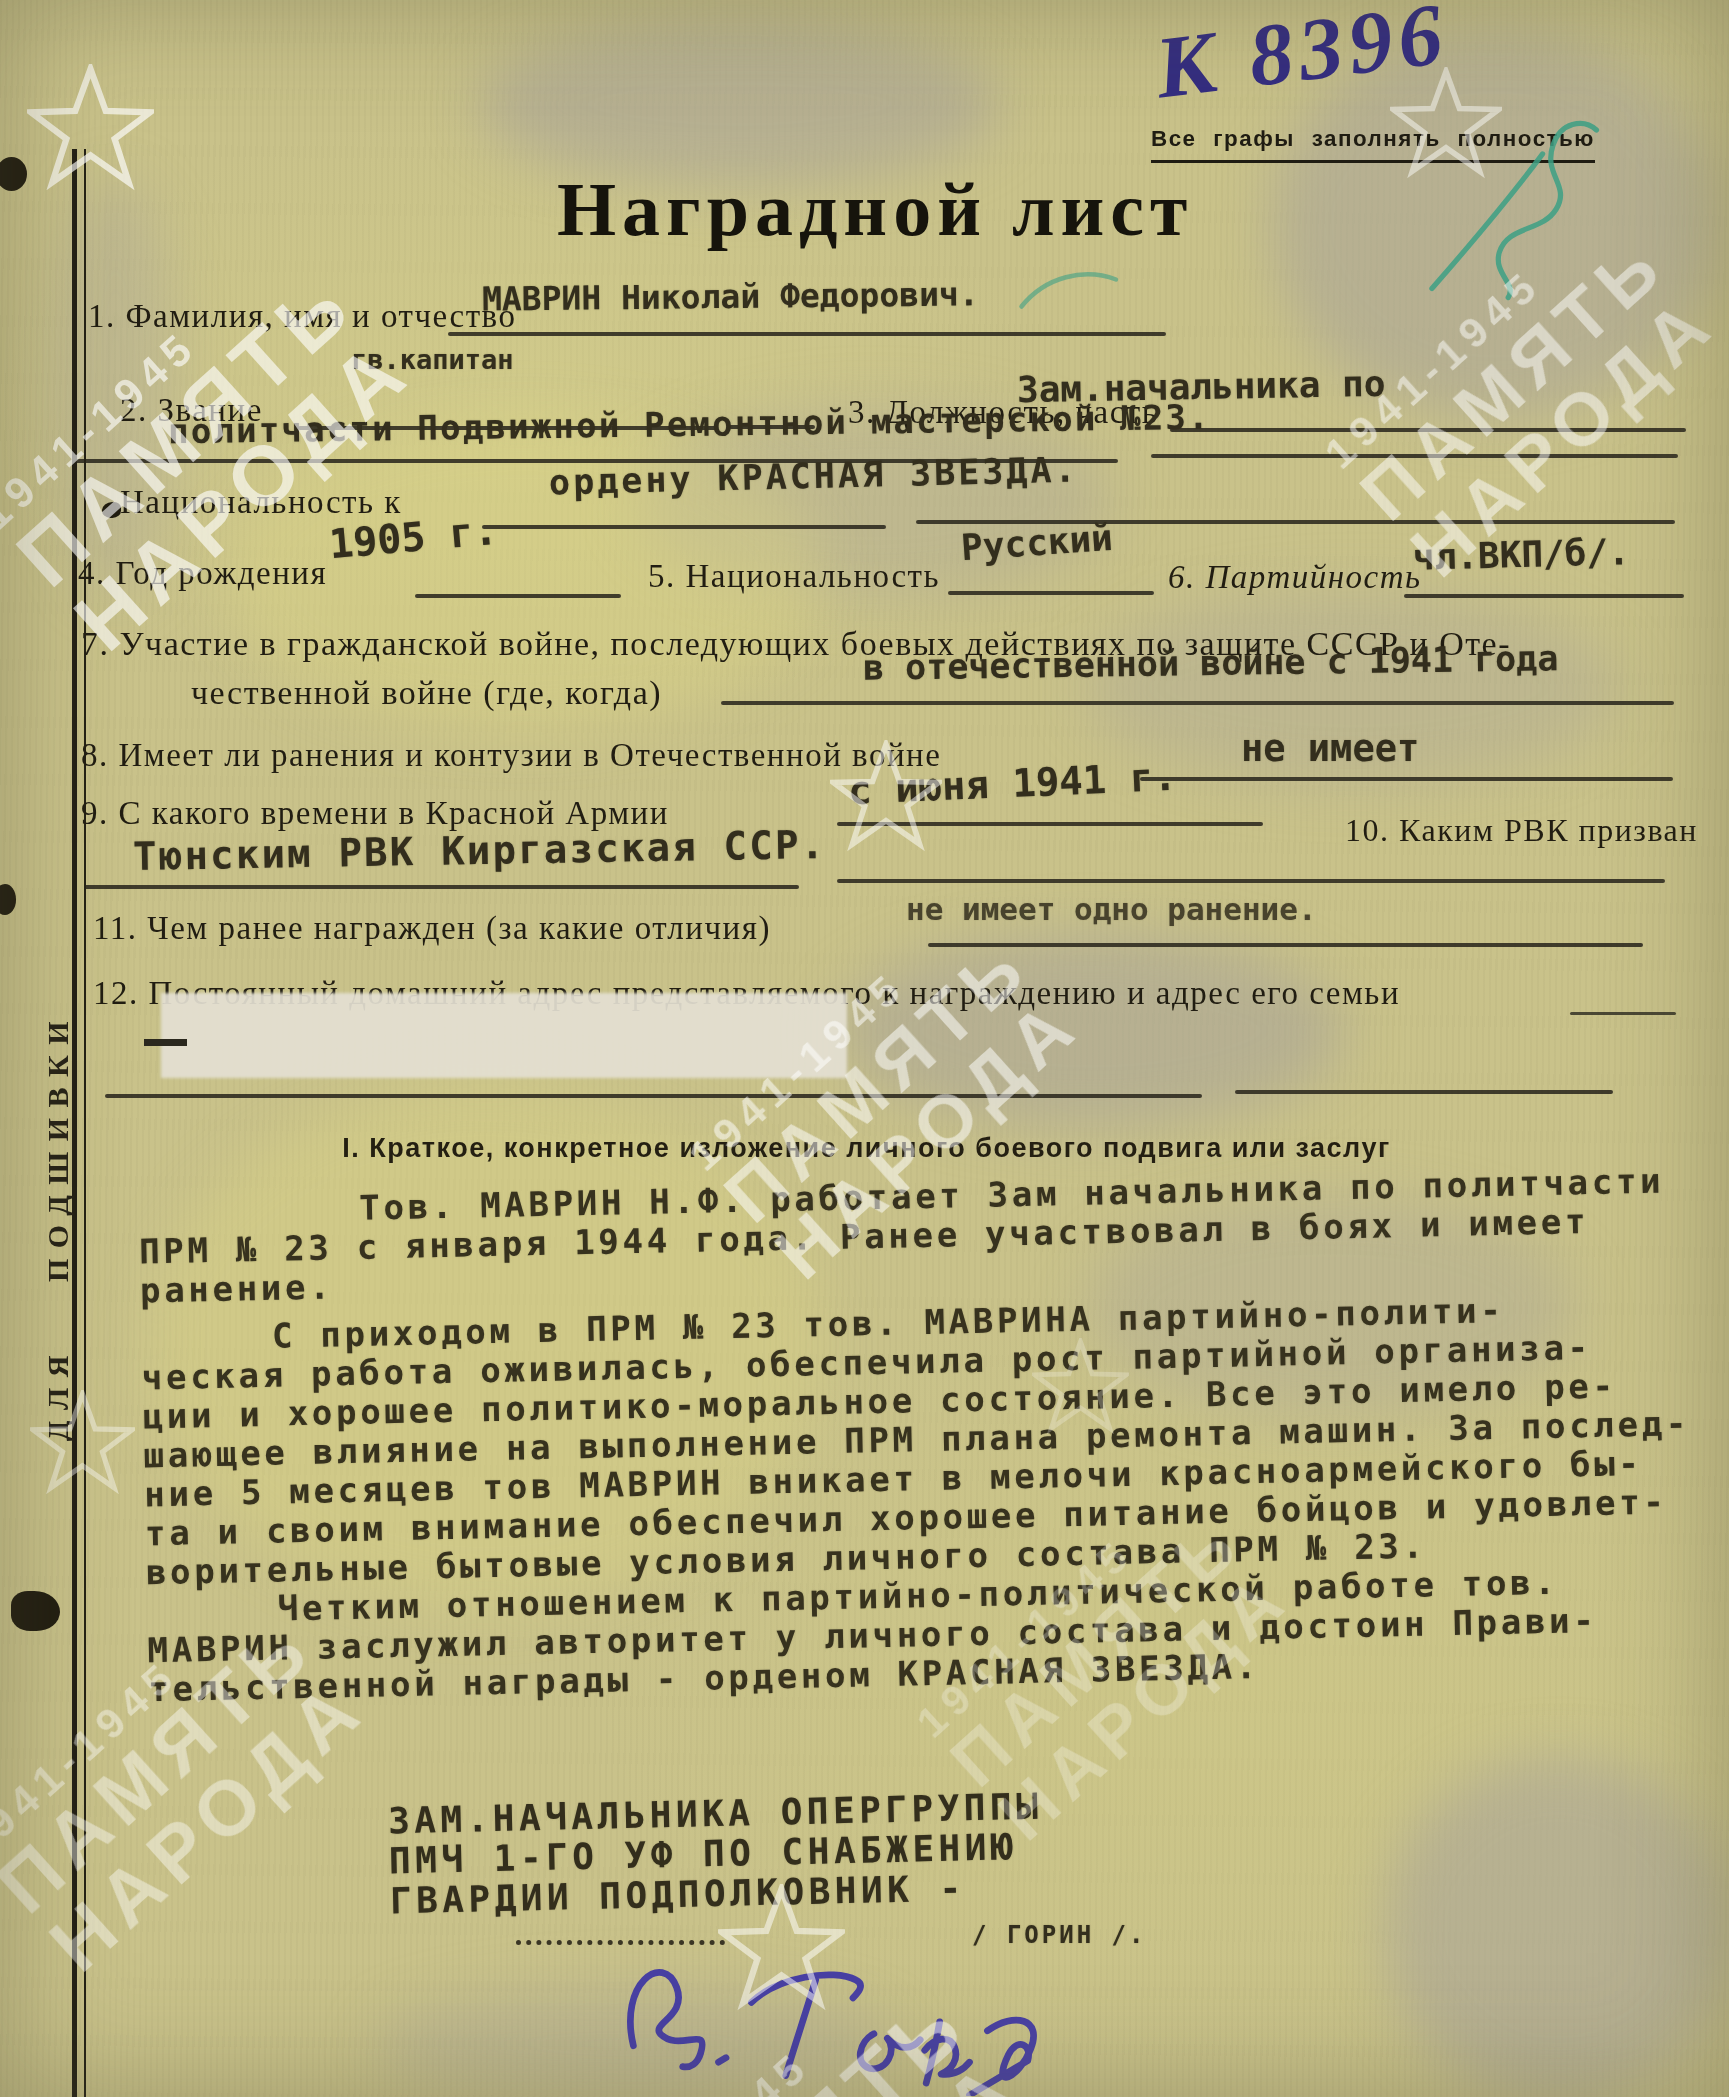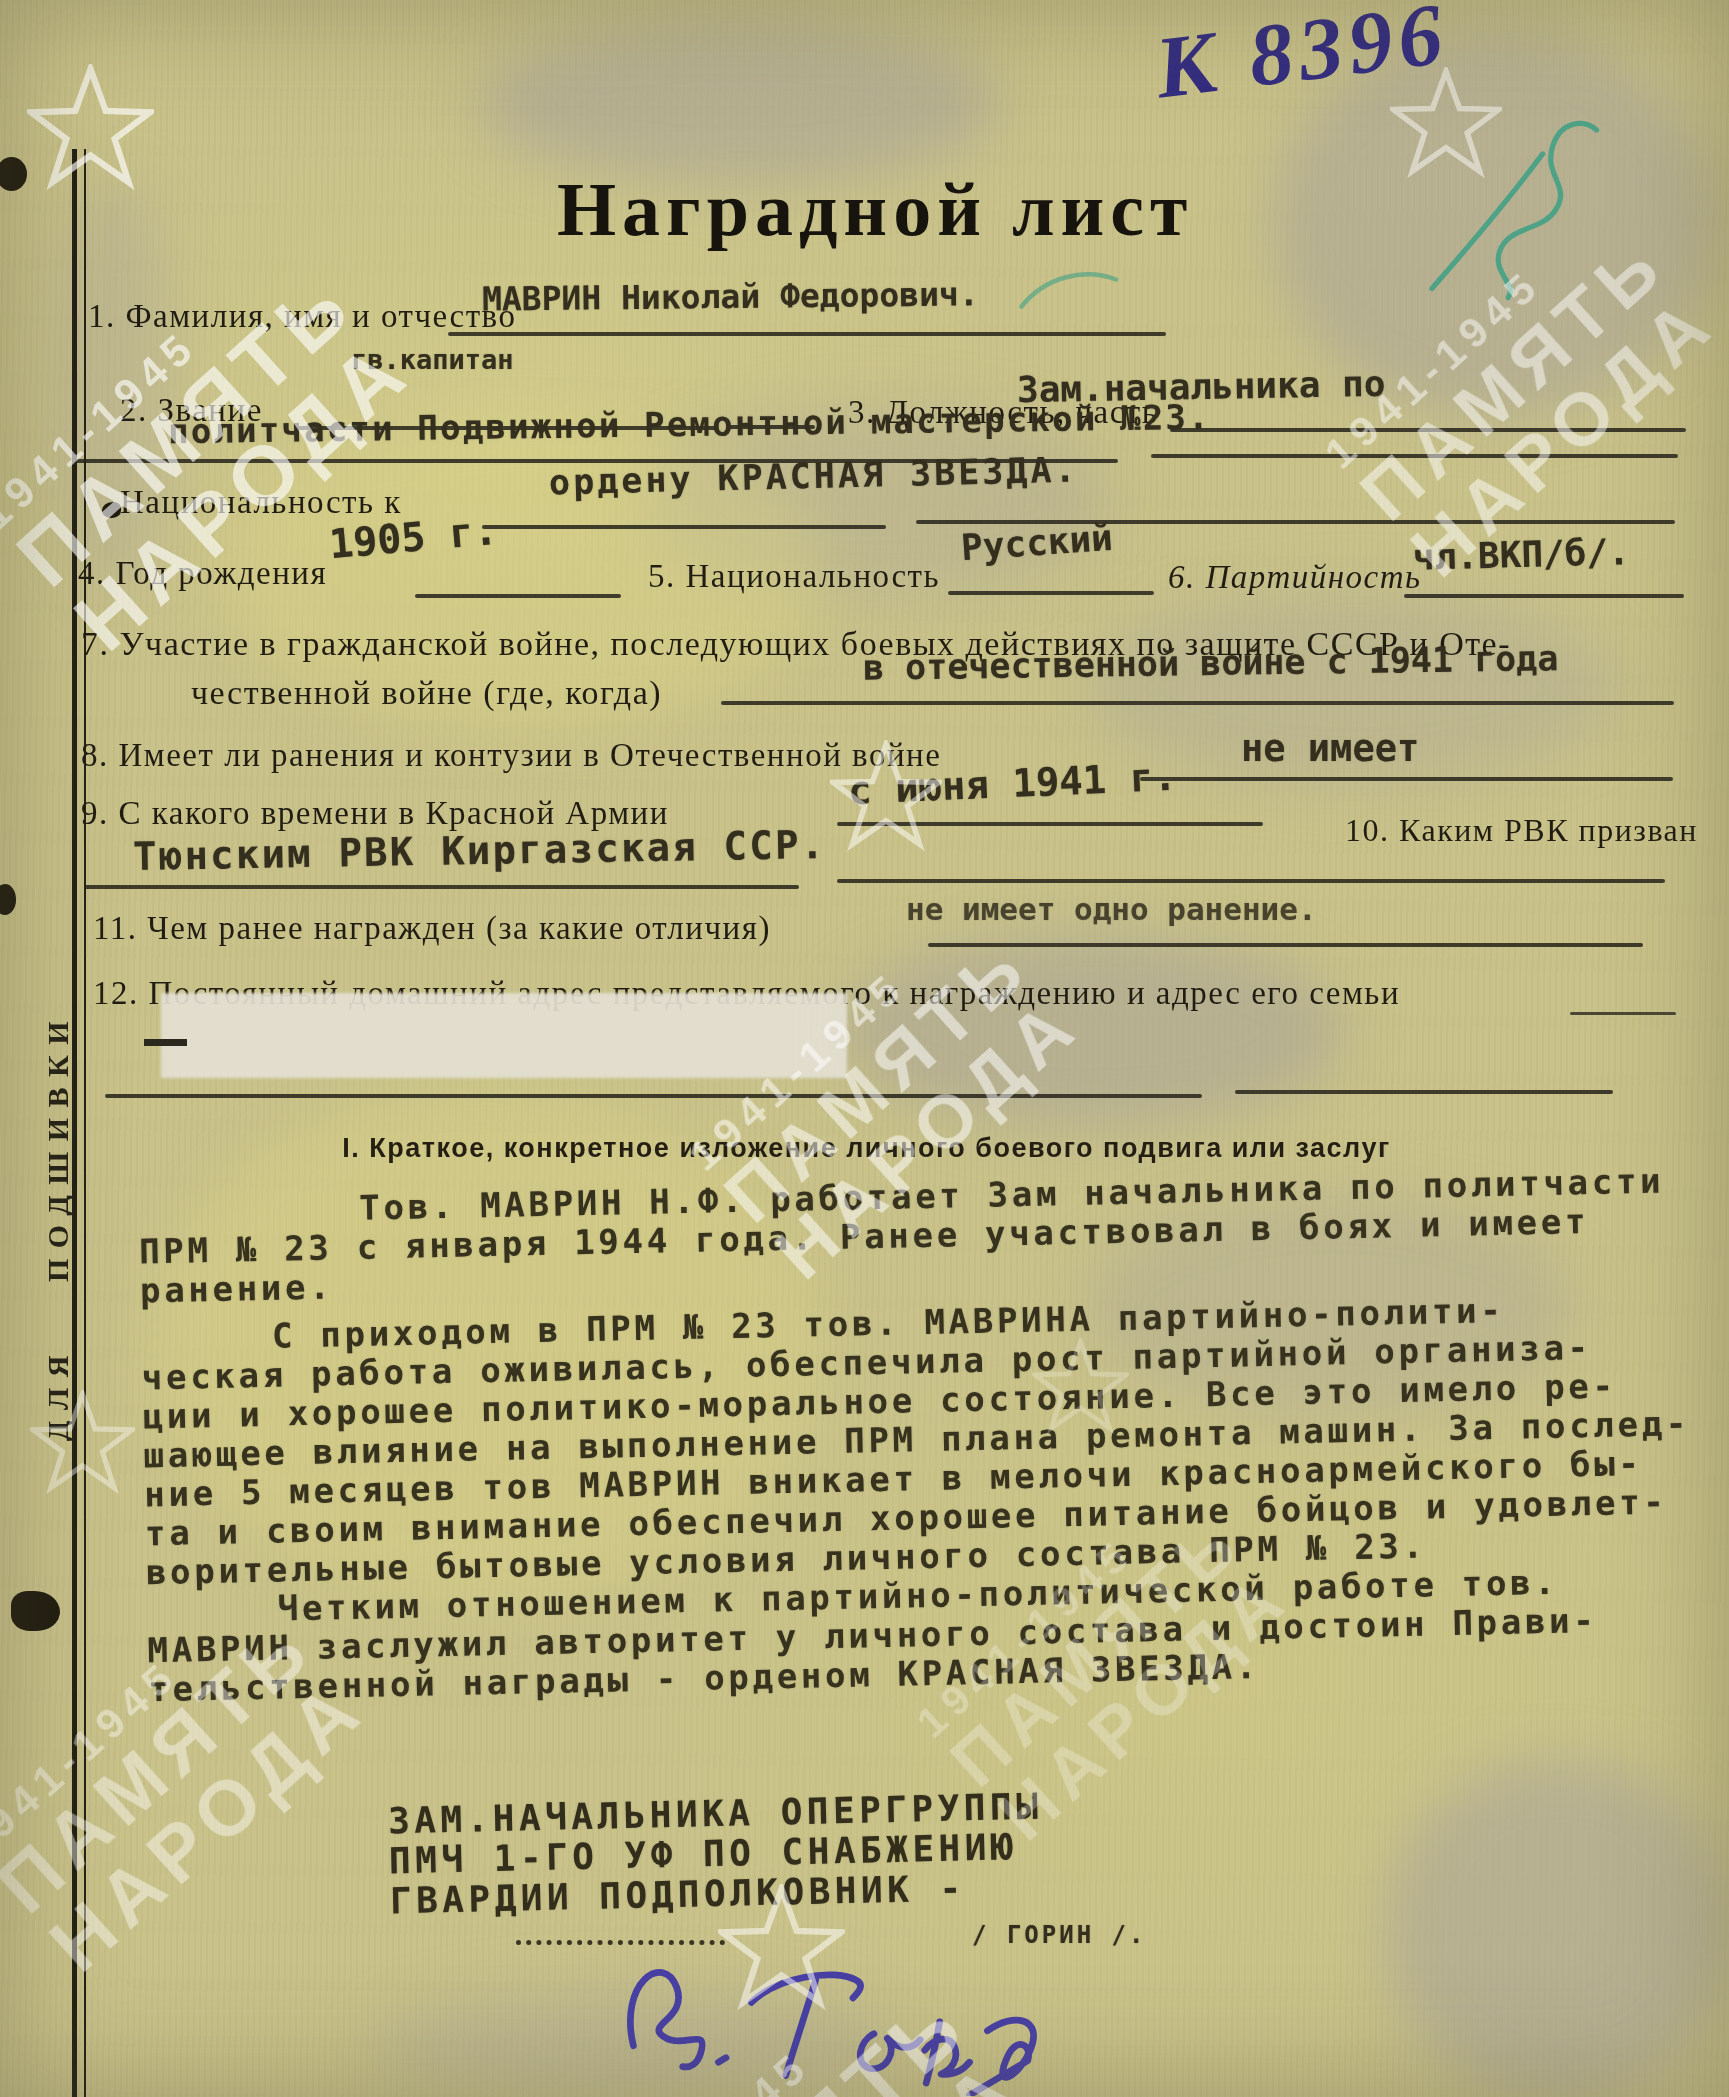--- a/index.html
+++ b/index.html
@@ -84,6 +84,7 @@
   <div class="hole" style="left:102px;top:502px;width:19.4px;height:16.4px;border-radius:60% 40% 50% 50%;"></div>
 
   <div class="registry" style="left:1155px;top:0px;">К 8396</div>
+  <div class="instr" style="left:1151px;top:126px;">Все графы заполнять полностью</div>
 
   <div class="title" style="left:557px;top:166px;">Наградной лист</div>
 

